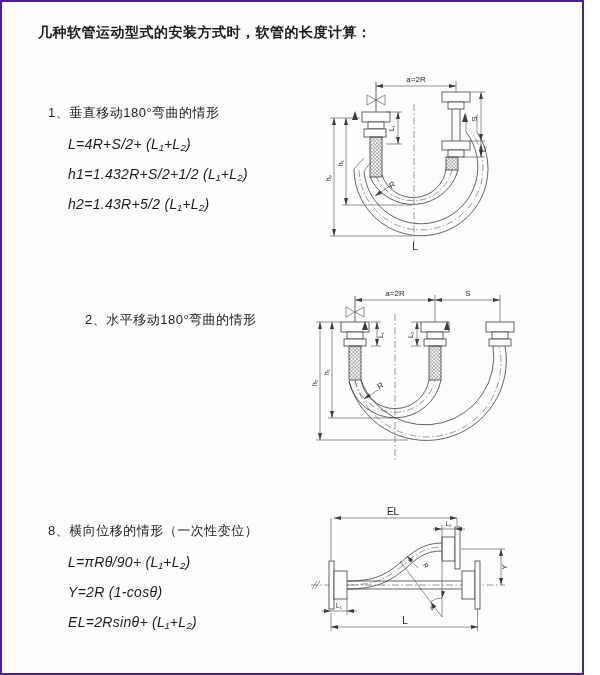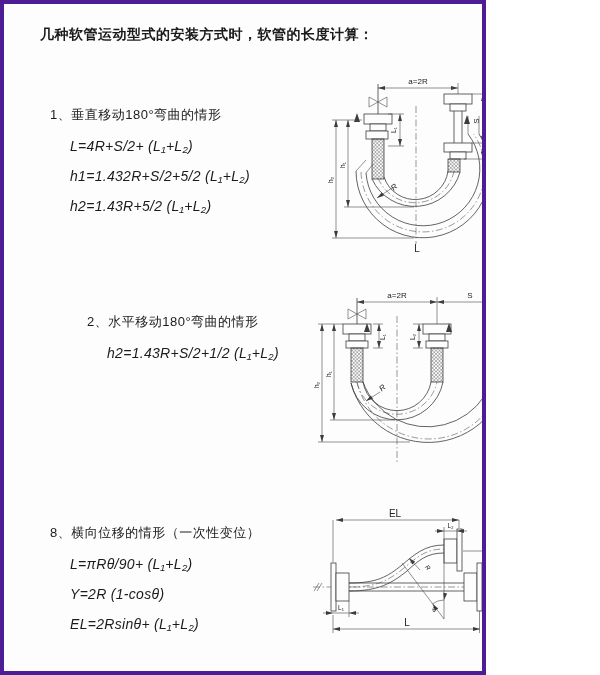--- a/index.html
+++ b/index.html
@@ -3,9 +3,9 @@
 <meta charset="utf-8">
 <style>
   html,body{margin:0;padding:0;background:#fff;}
-  .page{position:relative;width:486px;height:675px;background:#fdfdfd;
+  .page{position:relative;width:584px;height:675px;background:#fdfdfd;
         font-family:"Liberation Sans","DejaVu Sans",sans-serif;color:#1b1b1b;
-        border:4px solid #4c1d95;box-sizing:border-box;overflow:hidden;}
+        border:2px solid #4c1d95;box-sizing:border-box;overflow:hidden;}
   .title{position:absolute;left:36px;top:22px;font-size:14px;font-weight:600;letter-spacing:.5px;}
   .section{position:absolute;left:46px;}
   .sec1{top:101px;} .sec2{top:308px;margin-left:37px;} .sec3{top:519px;}

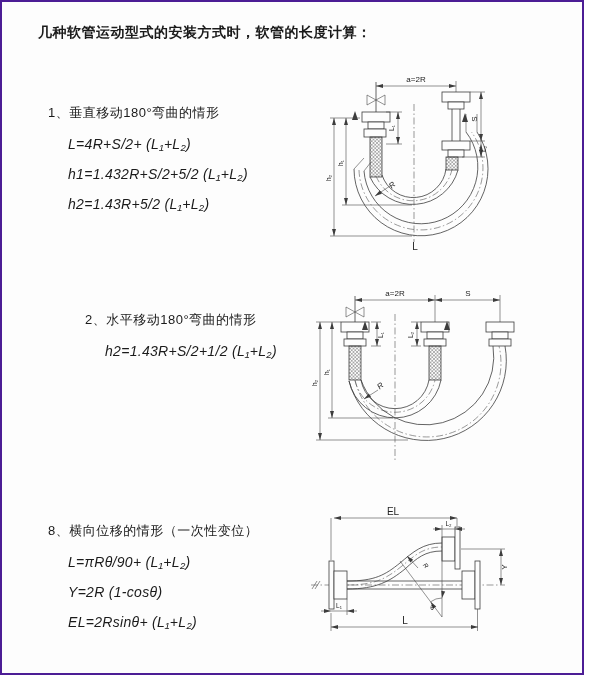--- a/index.html
+++ b/index.html
@@ -33,7 +33,7 @@
   <div class="section sec1">
     <div class="heading">1、垂直移动180°弯曲的情形</div>
     <div class="formula">L=4R+S/2+ (L₁+L₂)</div>
-    <div class="formula">h1=1.432R+S/2+5/2 (L₁+L₂)</div>
+    <div class="formula">h1=1.432R+S/2+1/2 (L₁+L₂)</div>
     <div class="formula">h2=1.43R+5/2 (L₁+L₂)</div>
   </div>
 

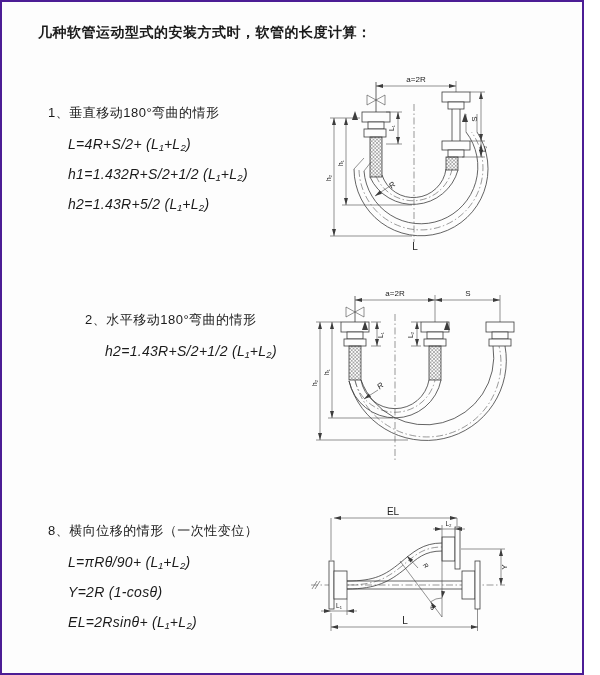--- a/index.html
+++ b/index.html
@@ -131,7 +131,6 @@
 
   <div class="section sec2">
     <div class="heading">2、水平移动180°弯曲的情形</div>
-    <div class="formula">h2=1.43R+S/2+1/2 (L₁+L₂)</div>
   </div>
 
   <div class="diag d2">

